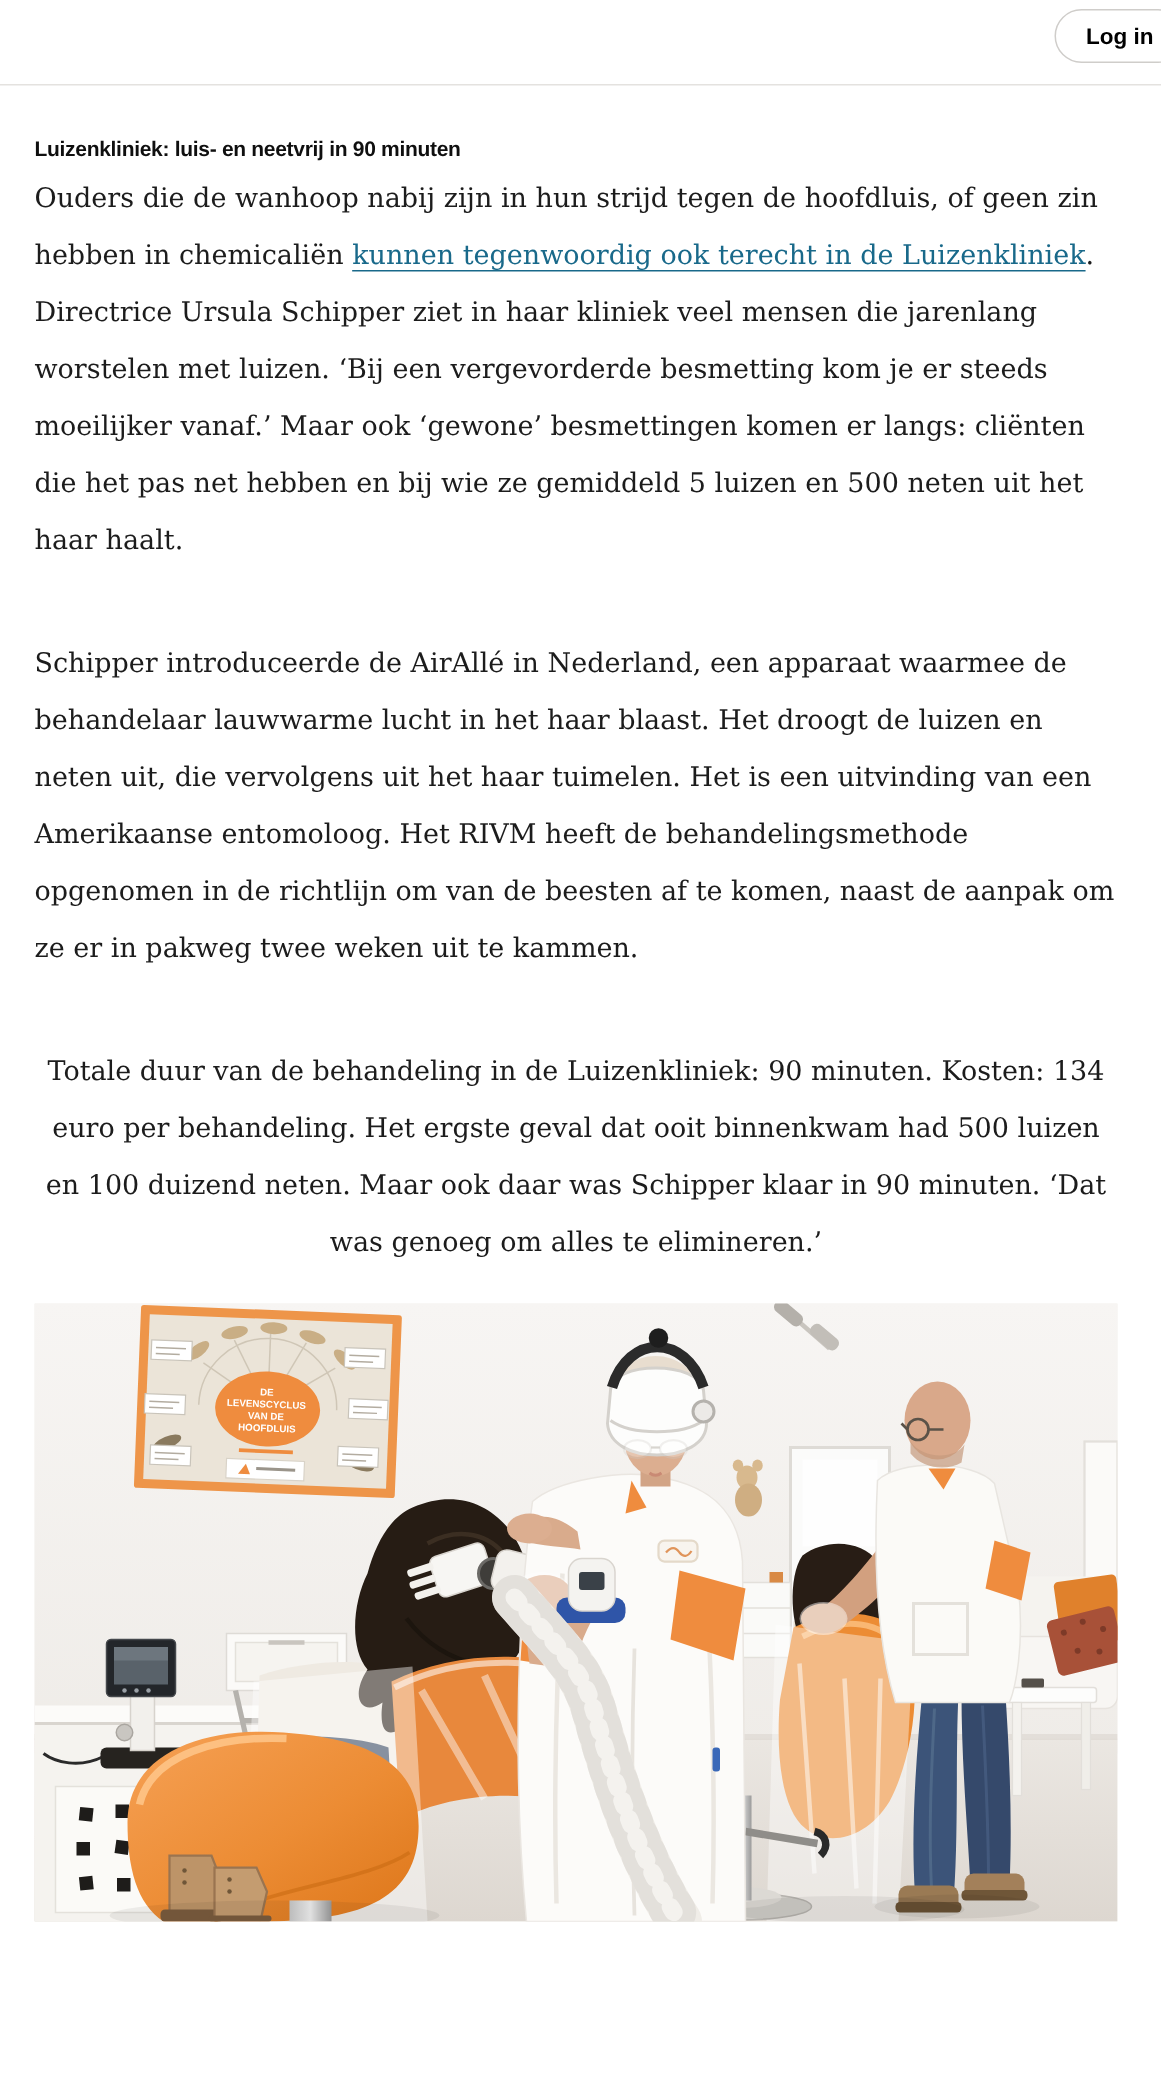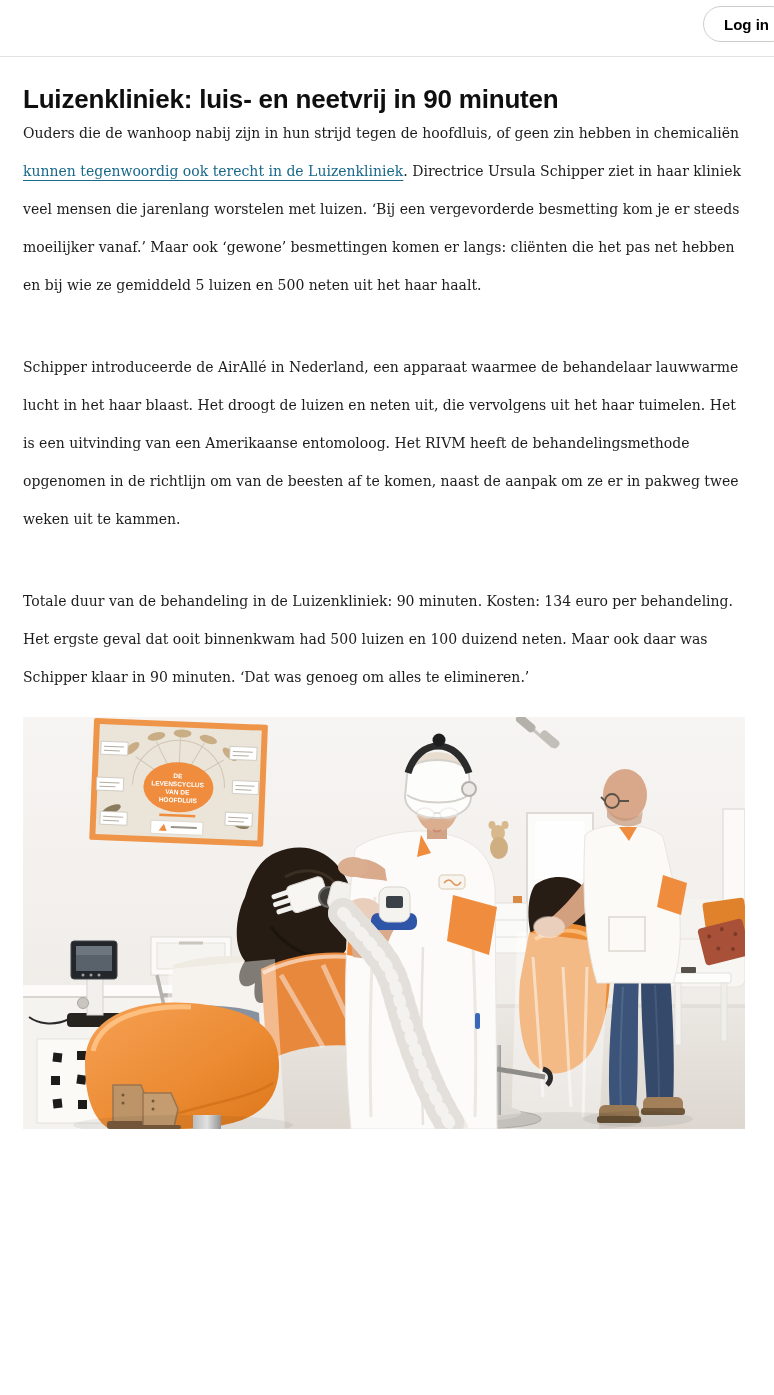--- a/index.html
+++ b/index.html
@@ -26,7 +26,7 @@
   .article{padding:0 29px 0 23px;}
   .headline{
     margin:29px 0 2px;font-family:"Liberation Sans",sans-serif;
-    font-weight:bold;font-size:26px;line-height:26px;color:#0f0f0f;letter-spacing:-.2px;
+    font-weight:bold;font-size:14px;line-height:26px;color:#0f0f0f;letter-spacing:-.2px;
   }
   .article p{
     margin:0 0 44px;font-family:"DejaVu Serif","Liberation Serif",serif;

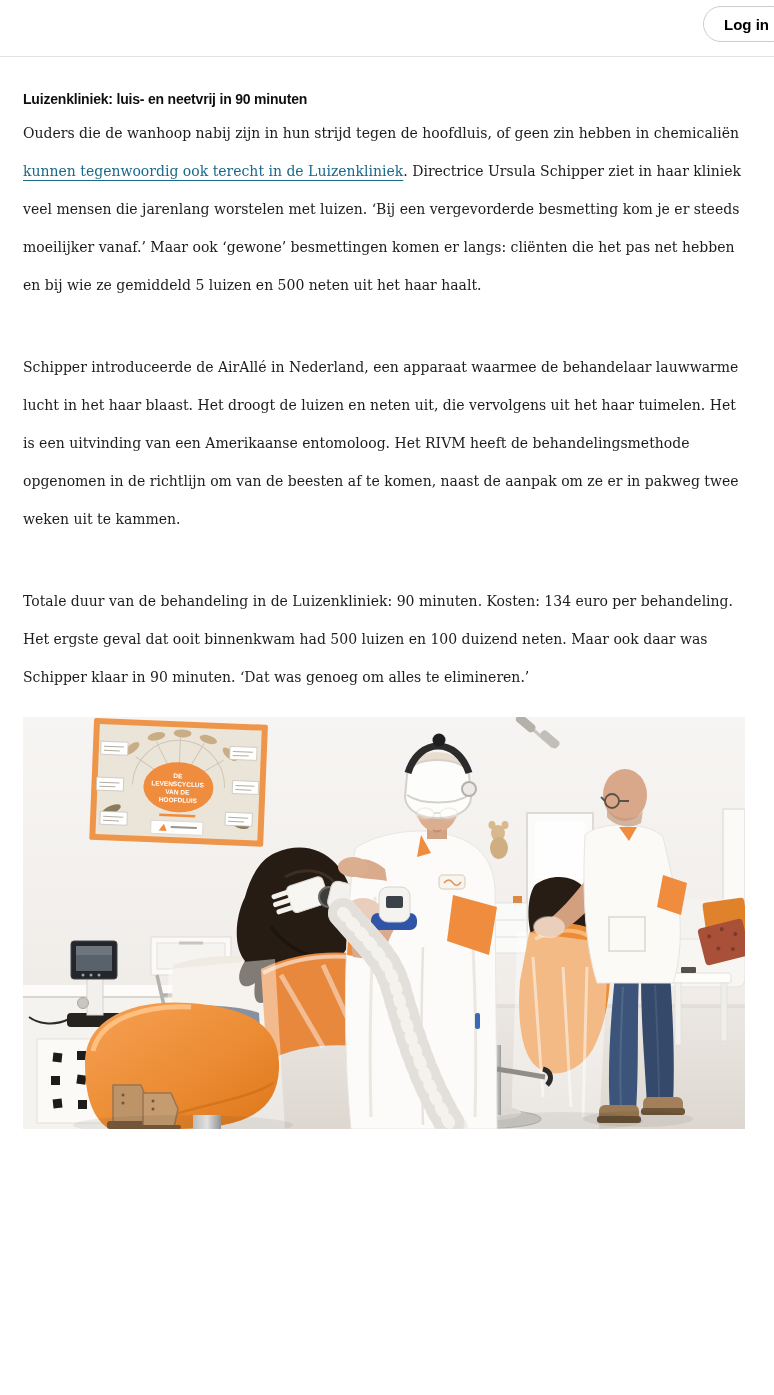--- a/index.html
+++ b/index.html
@@ -30,7 +30,7 @@
   }
   .article p{
     margin:0 0 44px;font-family:"DejaVu Serif","Liberation Serif",serif;
-    font-size:14px;line-height:38px;color:#1c1c1c;
+    font-size:18px;line-height:38px;color:#1c1c1c;
   }
   .article p:last-of-type{margin-bottom:21px;}
   .article a{

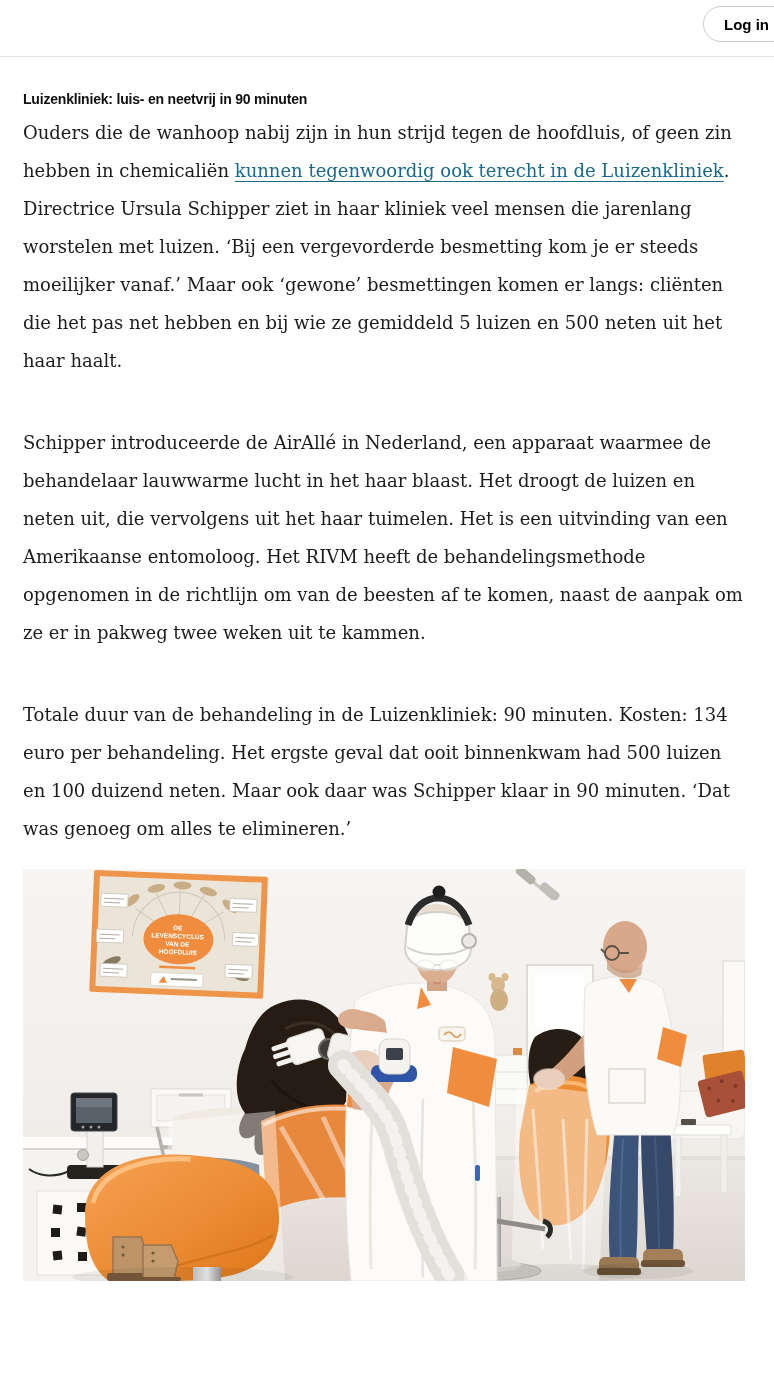--- a/index.html
+++ b/index.html
@@ -32,7 +32,7 @@
     margin:0 0 44px;font-family:"DejaVu Serif","Liberation Serif",serif;
     font-size:18px;line-height:38px;color:#1c1c1c;
   }
-  .article p:last-of-type{margin-bottom:21px;}
+  .article p:last-of-type{margin-bottom:21px;text-align:center;}
   .article a{
     color:#19698a;text-decoration:underline;text-decoration-thickness:1px;
     text-underline-offset:4px;cursor:pointer;

